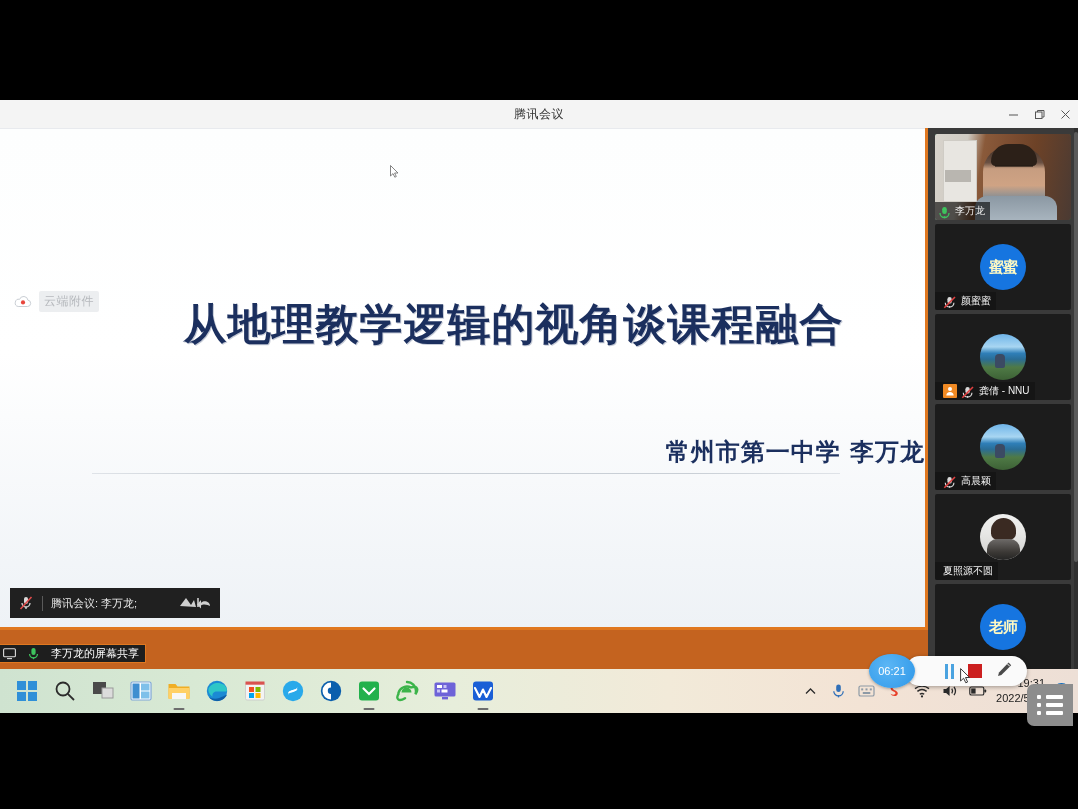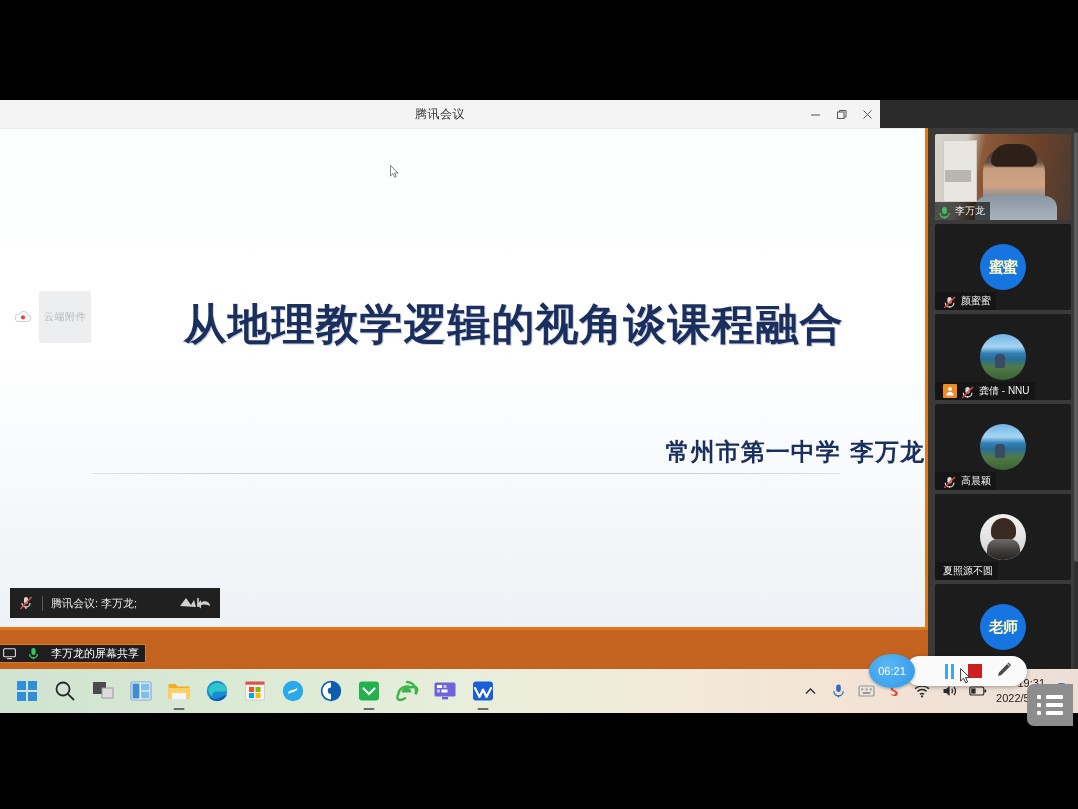--- a/index.html
+++ b/index.html
@@ -19,7 +19,7 @@
   .app-window{ position:absolute; left:0; top:100px; width:1078px; height:613px; background:#2b2b2b; }
 
   .titlebar{
-    position:absolute; left:0; top:0; width:880px; height:28px;
+    position:absolute; left:0; top:0; width:1078px; height:28px;
     background:#f4f4f4; display:flex; align-items:center; justify-content:center;
   }
   .titlebar .title{ font-size:12px; color:#333; letter-spacing:.5px; }

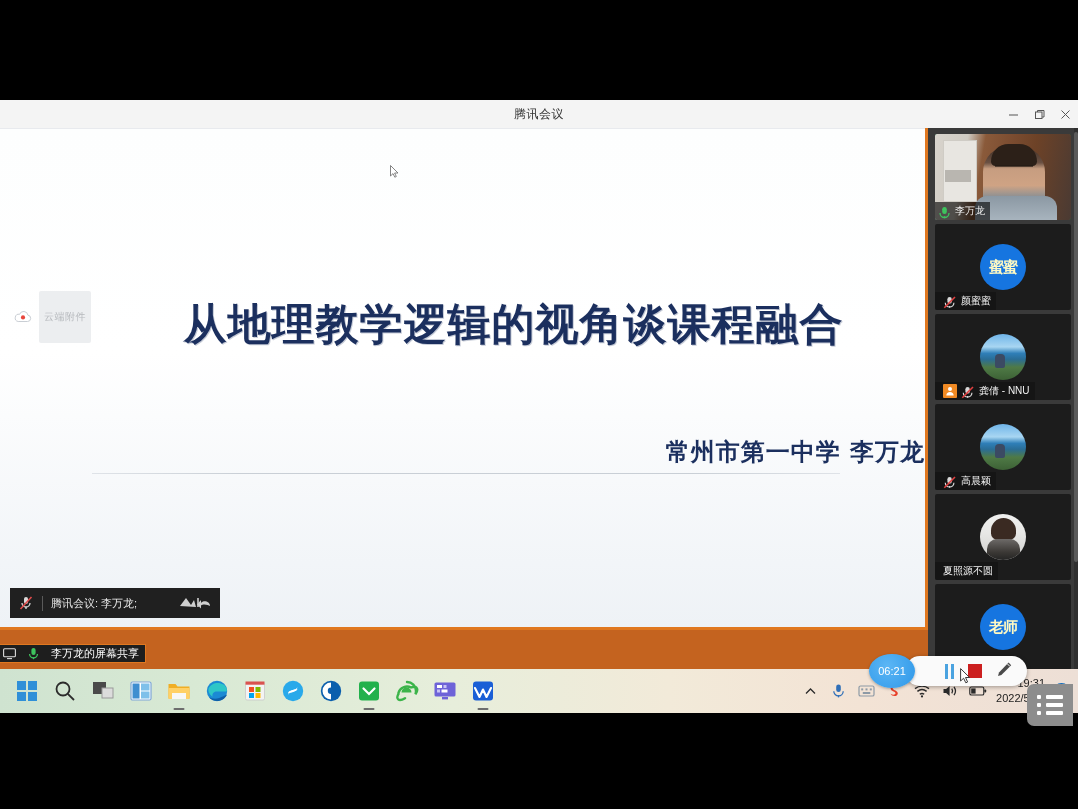--- a/index.html
+++ b/index.html
@@ -53,7 +53,7 @@
   .cloud-icon{ width:18px; height:14px; position:relative; }
   .cloud-icon svg{ display:block; }
   .cloud-text{
-    font-size:10px; color:#b6b9bd; background:#eceef0; padding:19px 5px; border-radius:2px;
+    font-size:12px; color:#b6b9bd; background:#eceef0; padding:2px 5px; border-radius:2px;
     filter:blur(.6px); letter-spacing:.5px;
   }
 

